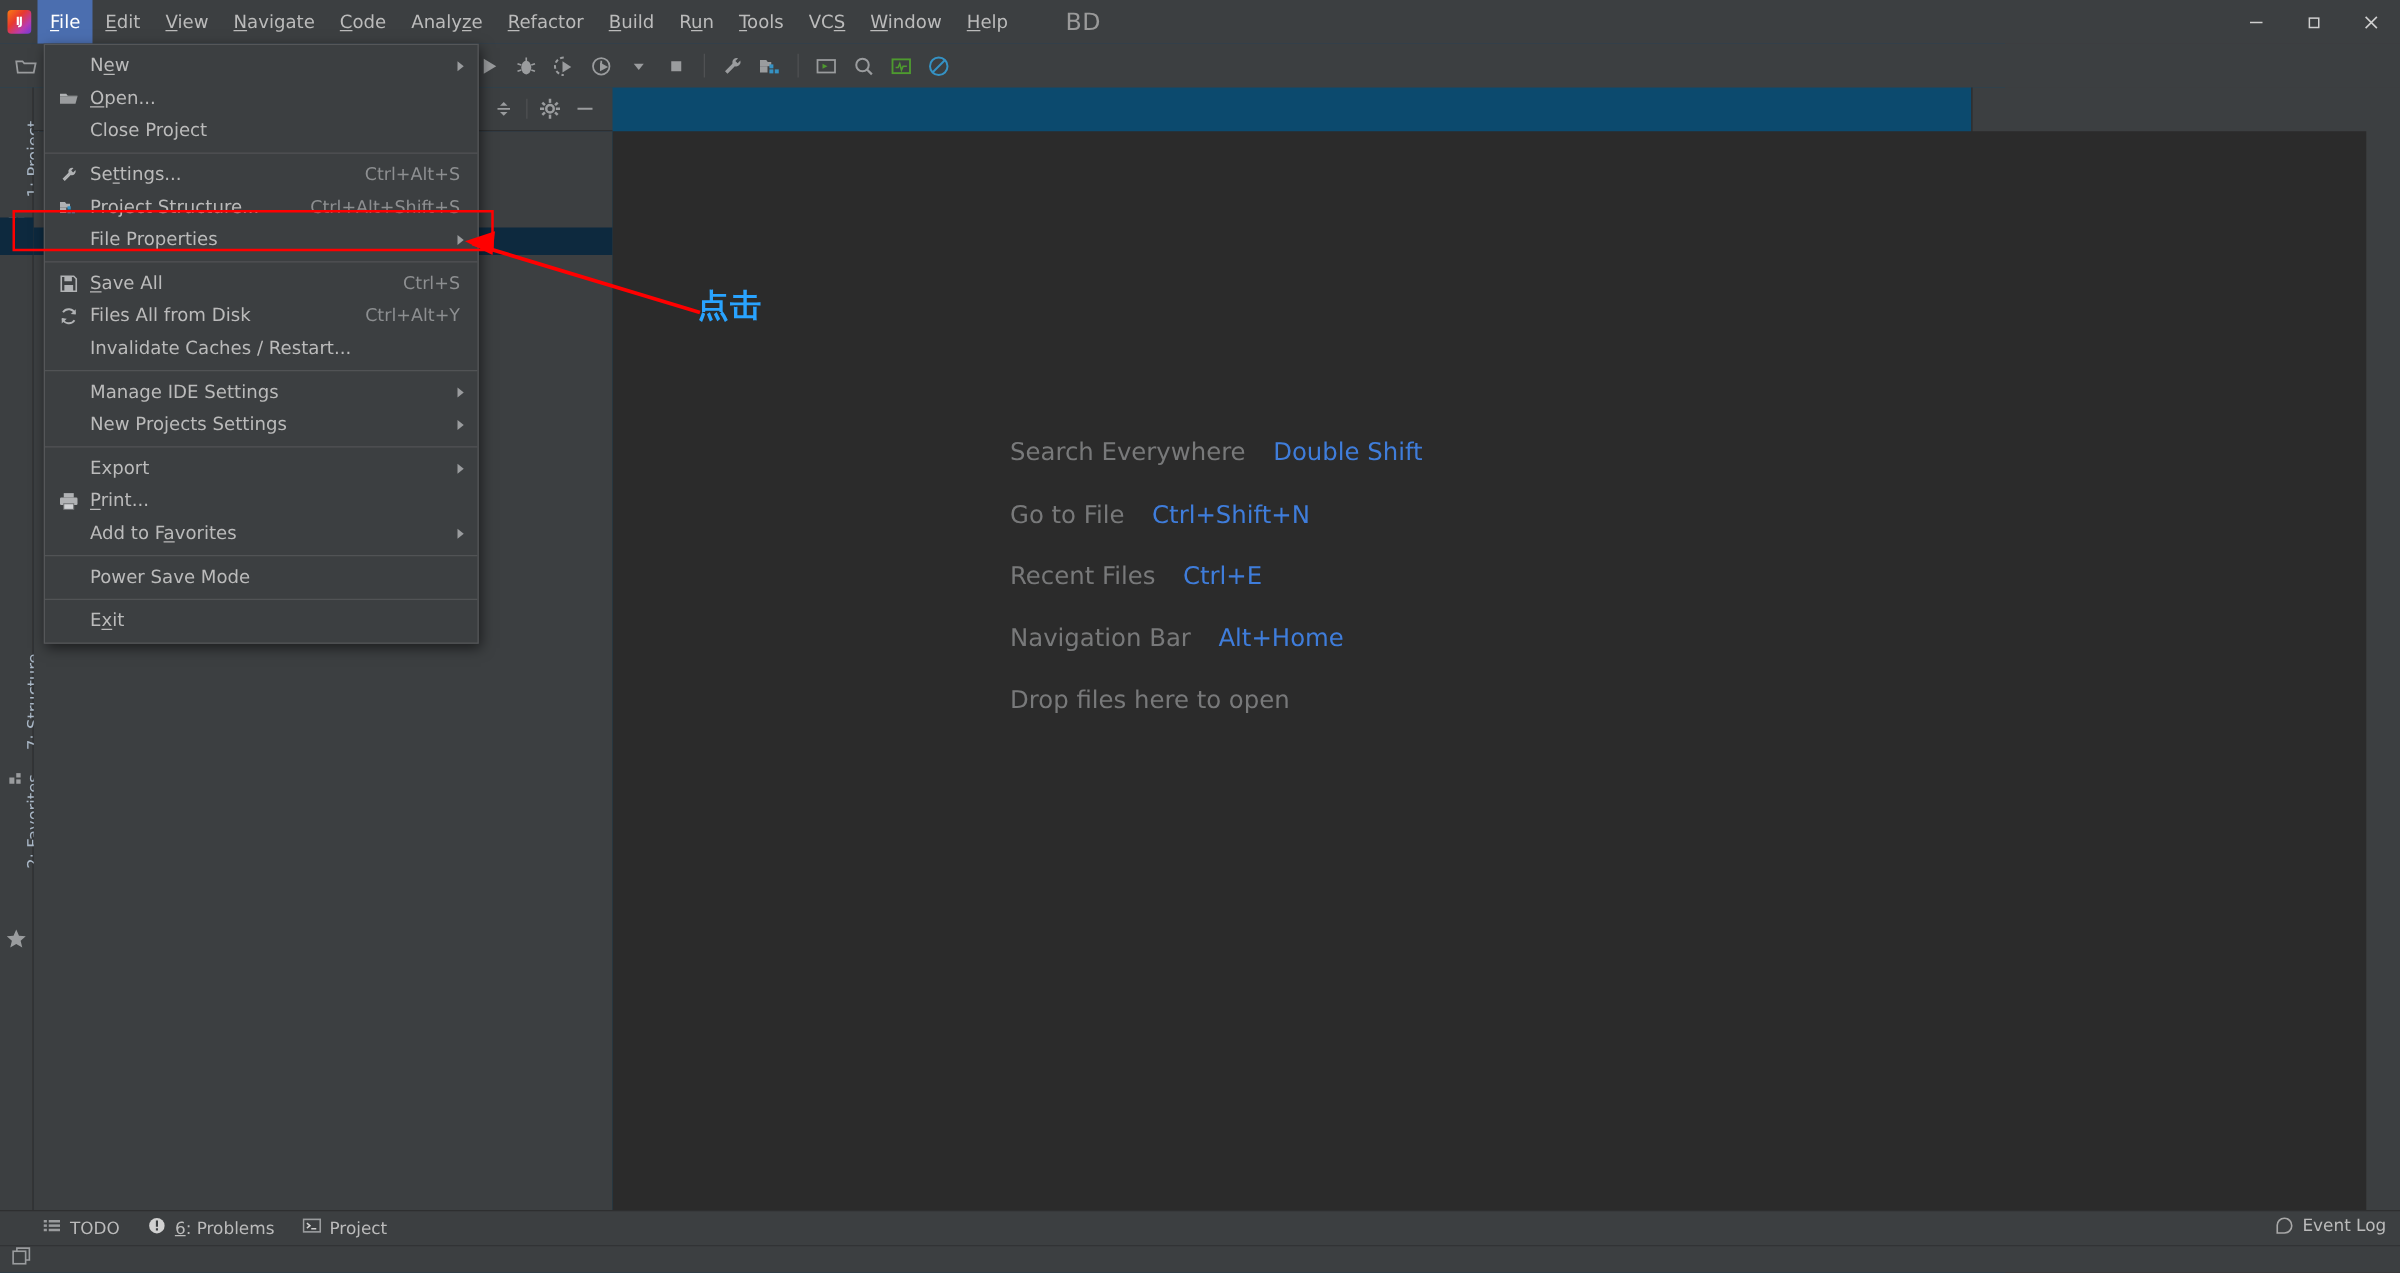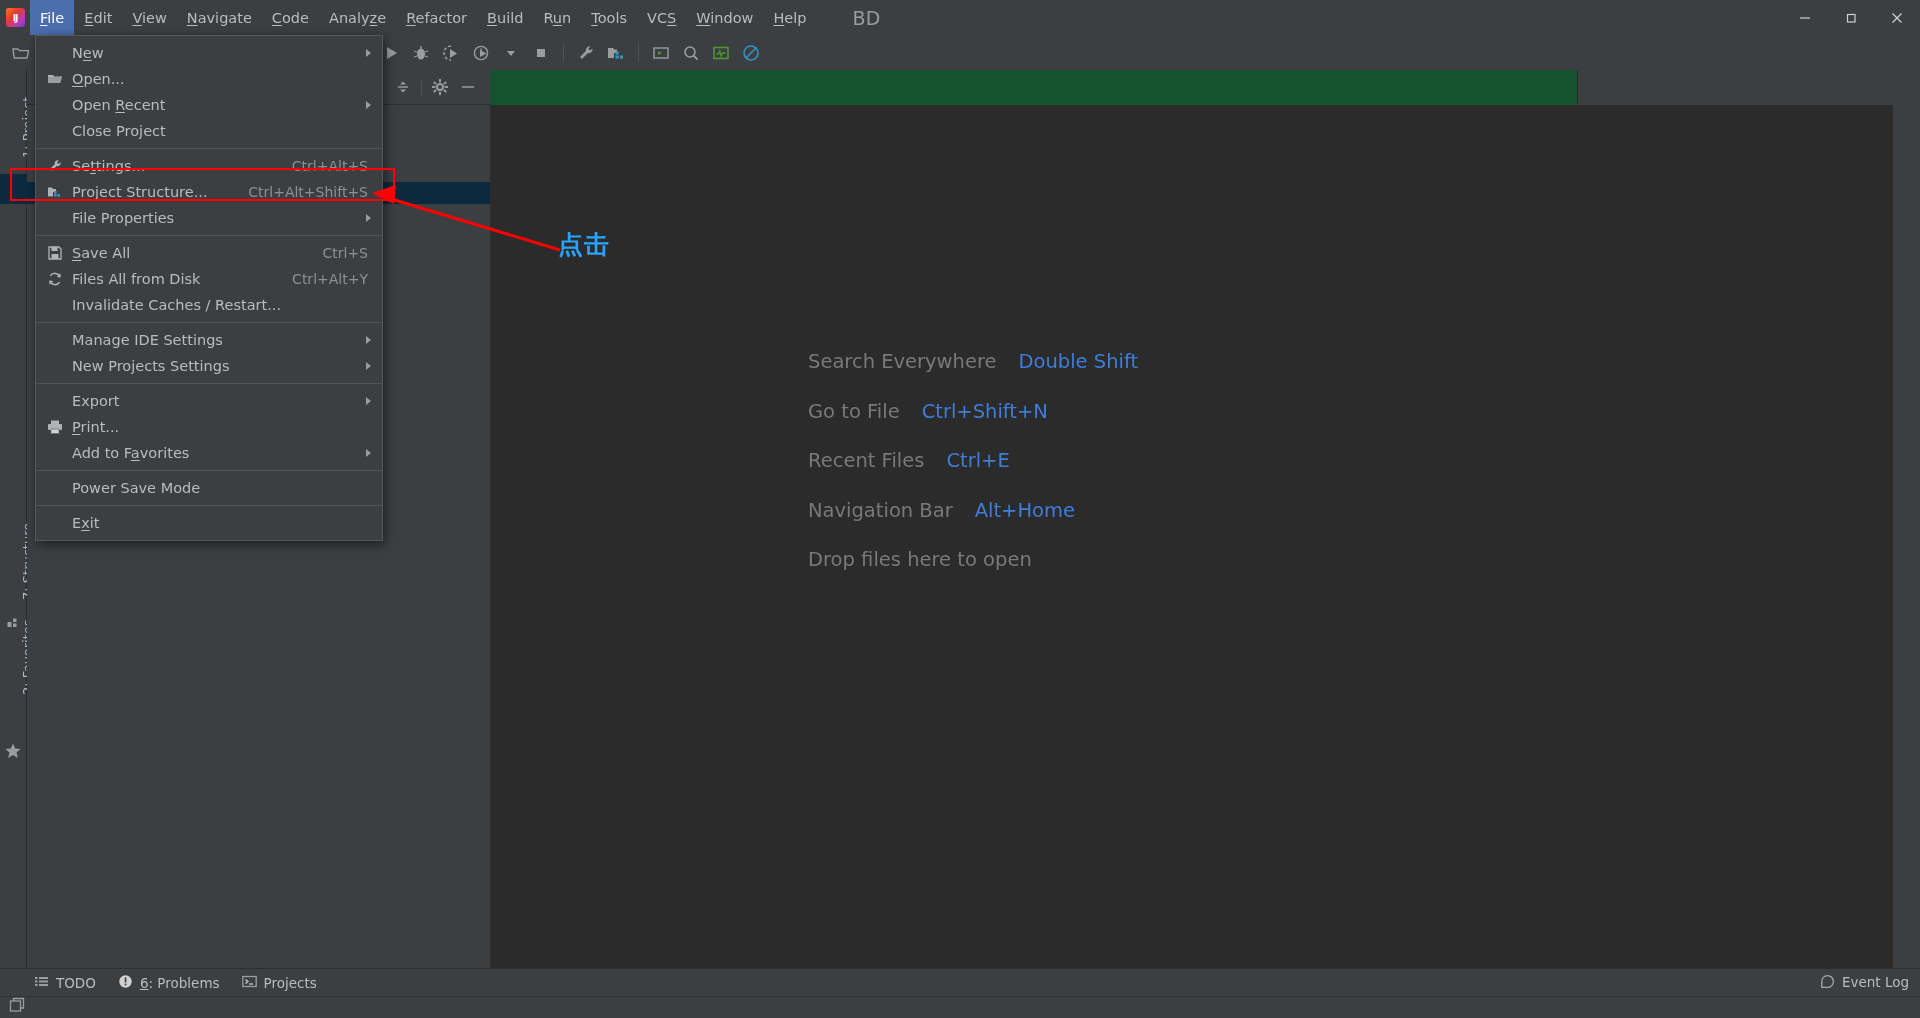--- a/index.html
+++ b/index.html
@@ -10,7 +10,7 @@
     overflow: hidden;
     -webkit-font-smoothing: antialiased;
   }
-  .app { position: relative; width: 1604px; height: 1018px; background: #14532d; }
+  .app { position: relative; width: 1604px; height: 1018px; background: #0c4a6e; }
 
   
   .titlebar {

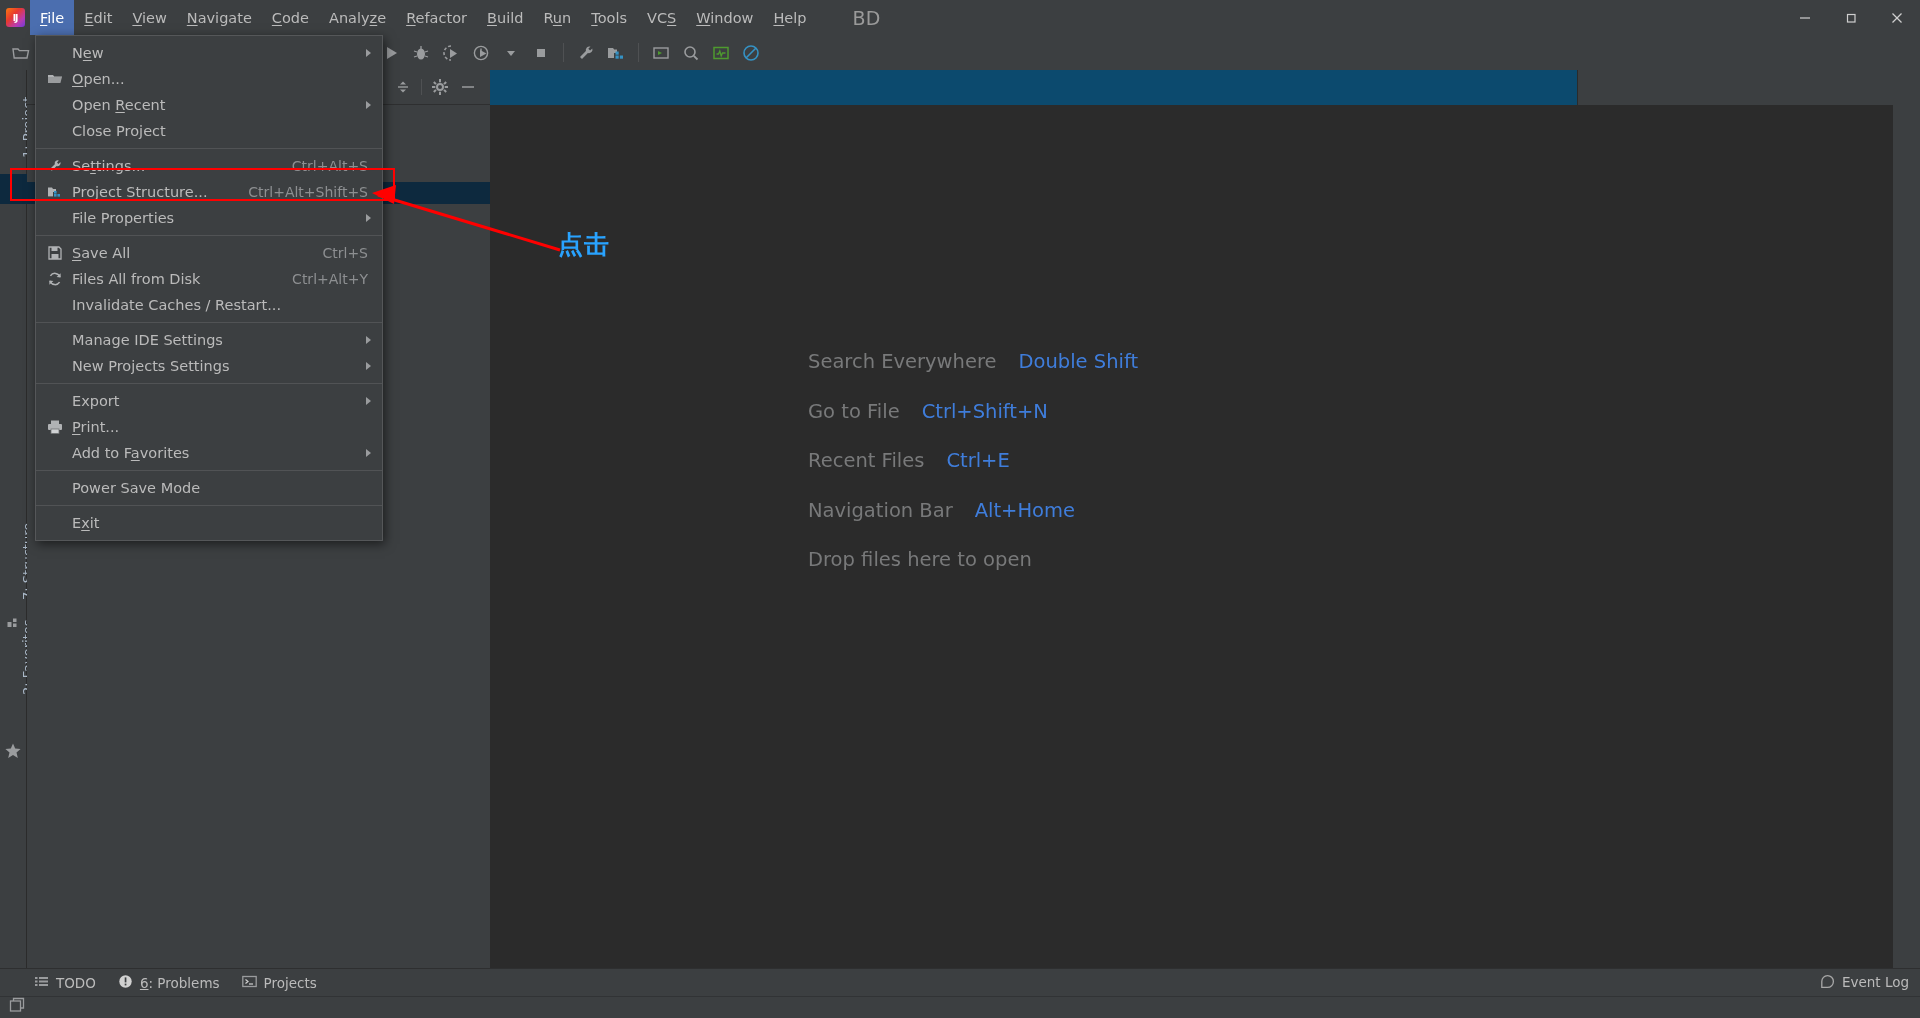--- a/index.html
+++ b/index.html
@@ -519,10 +519,6 @@
       <span><u>O</u>pen...</span>
     </div>
     <div class="mrow">
-      <span>Open <u>R</u>ecent</span>
-      <span class="marrow"></span>
-    </div>
-    <div class="mrow">
       <span>Close Project</span>
     </div>
 

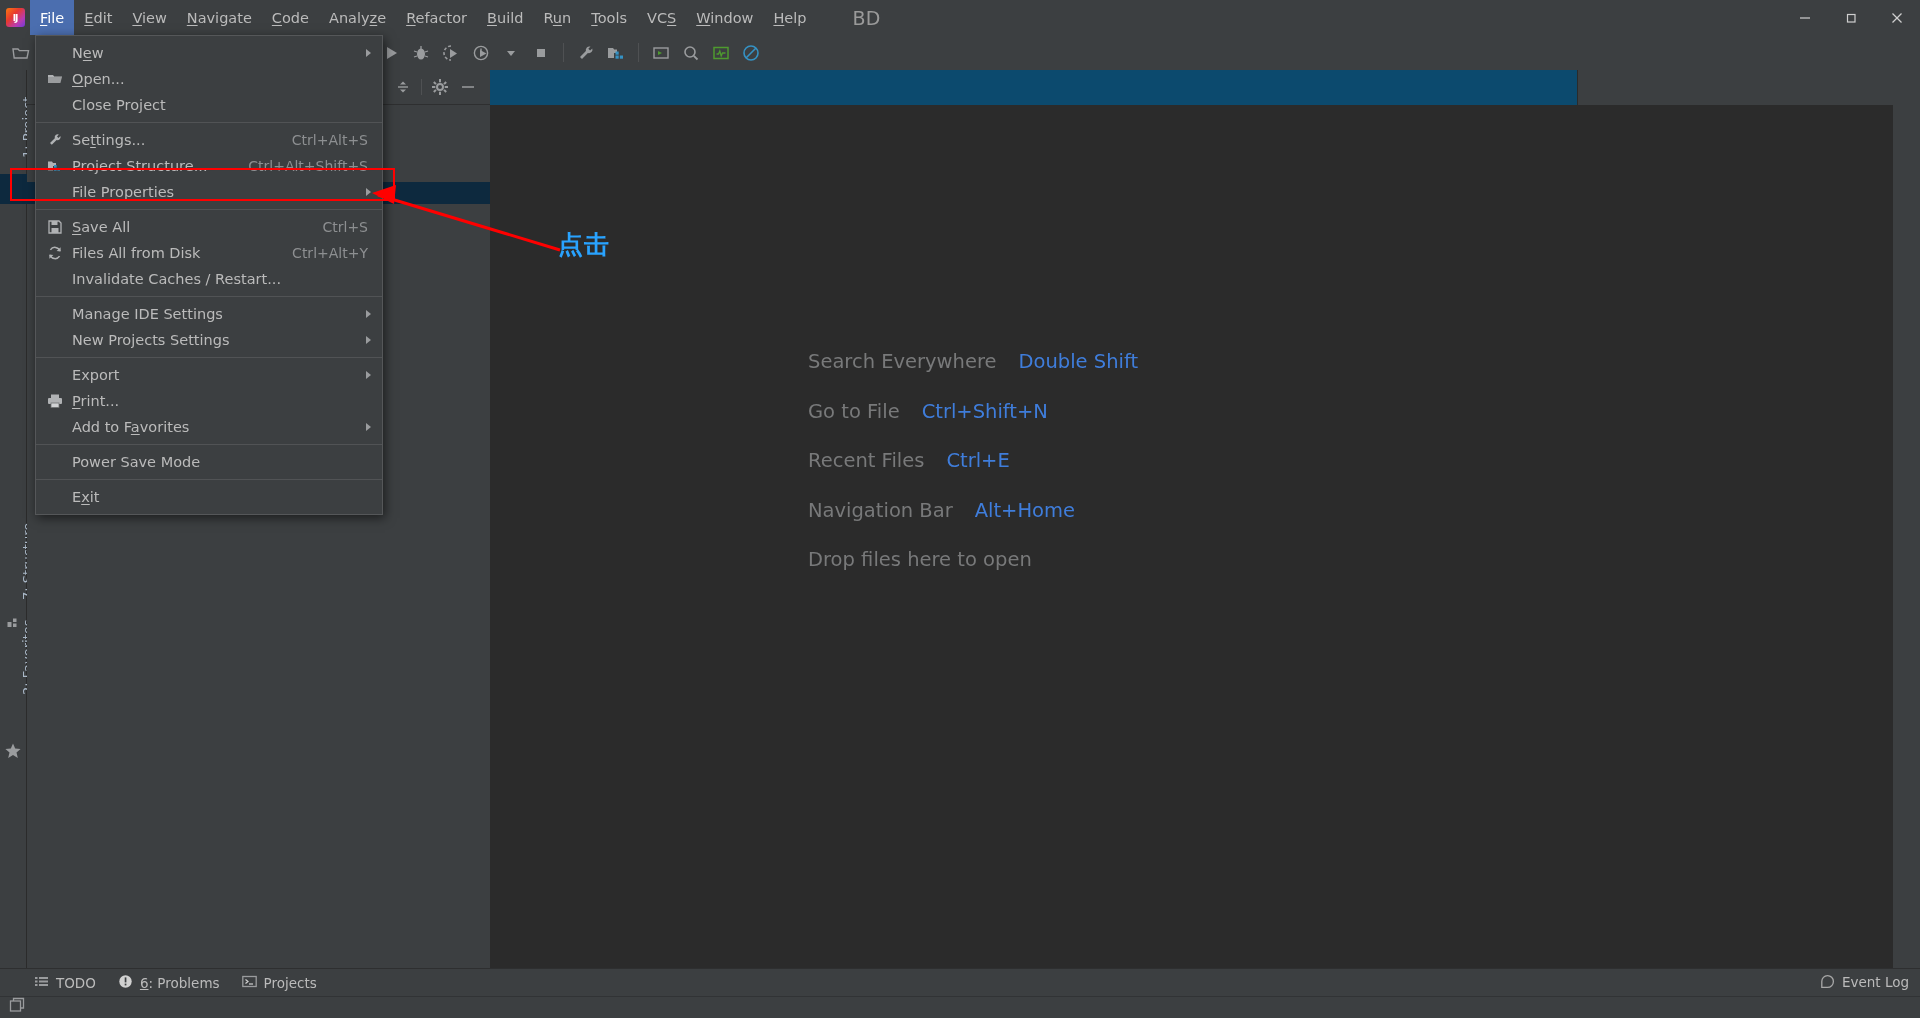--- a/index.html
+++ b/index.html
@@ -481,7 +481,7 @@
           <line x1="7" y1="10" x2="11" y2="10" stroke="#d1d1d1" stroke-width="1.2"></line>
         </svg>
       </span>
-      <span>Projects</span>
+      <span>Project</span>
     </div>
 
     <div class="sb-right">

